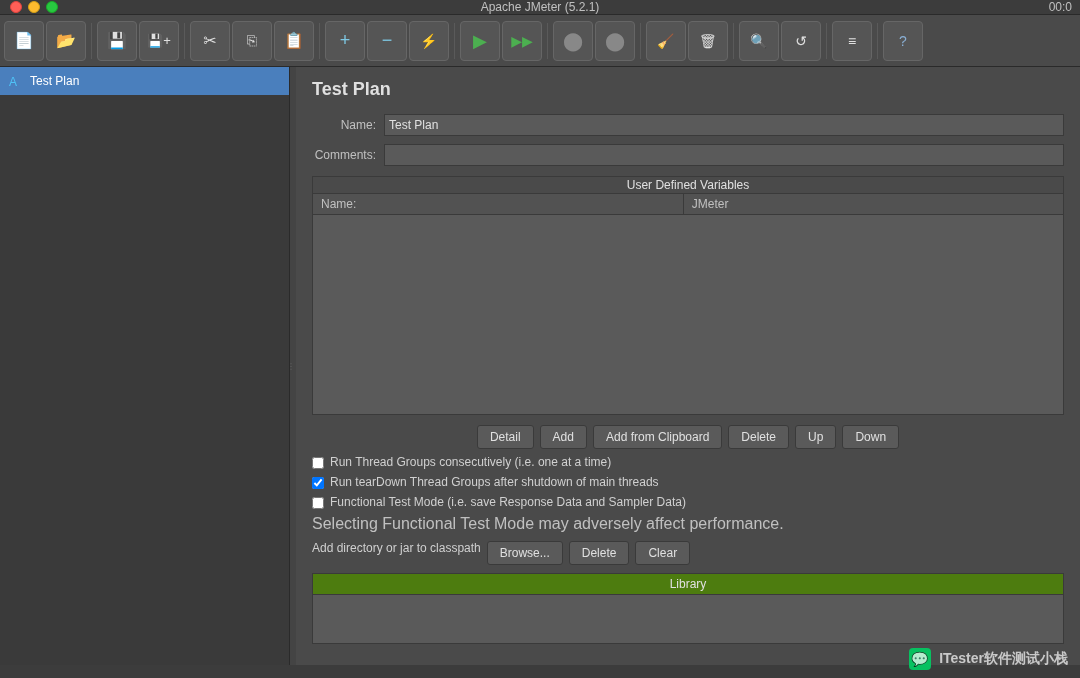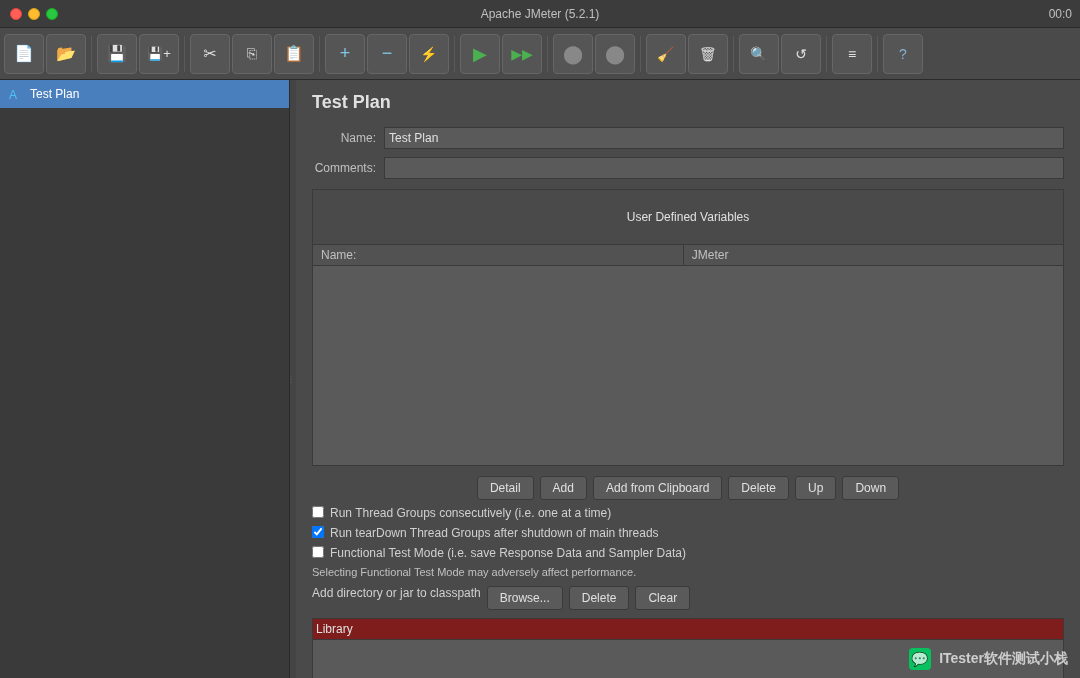--- a/index.html
+++ b/index.html
@@ -15,7 +15,7 @@
 
     
     .titlebar {
-      height: 28px;
+      height: 15px;
       background: #3c3c3c;
       display: flex;
       align-items: center;

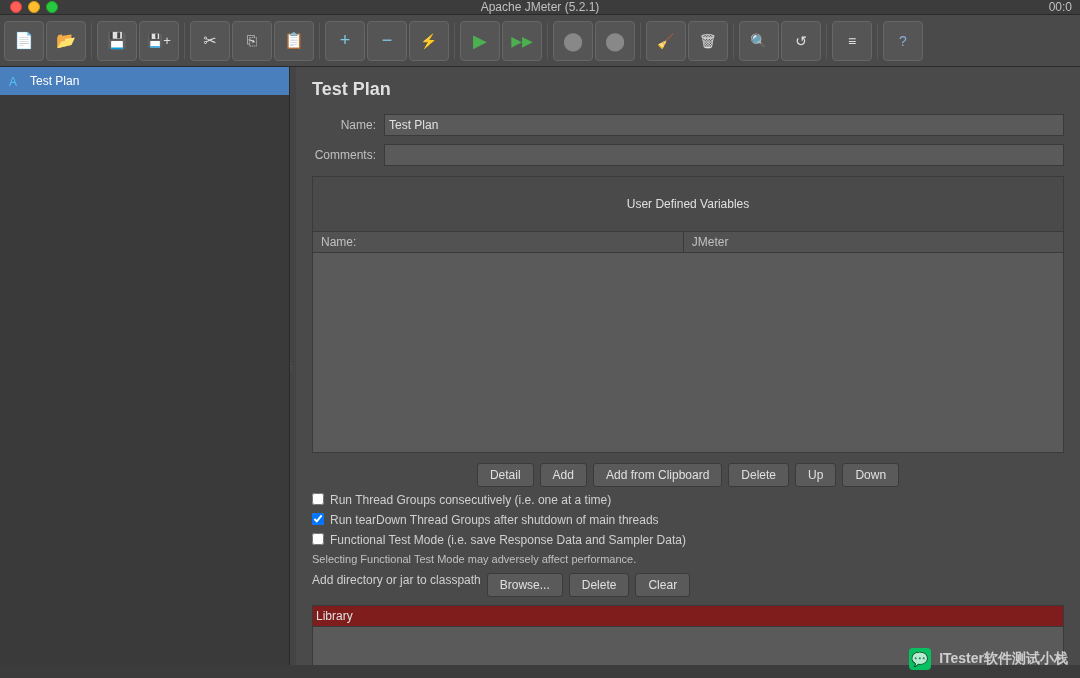--- a/index.html
+++ b/index.html
@@ -176,7 +176,7 @@
       background: #4a4a4a;
       color: #e0e0e0;
       font-size: 12px;
-      padding: 20px;
+      padding: 1px;
       border: 1px solid #3a3a3a;
       border-bottom: none;
     }

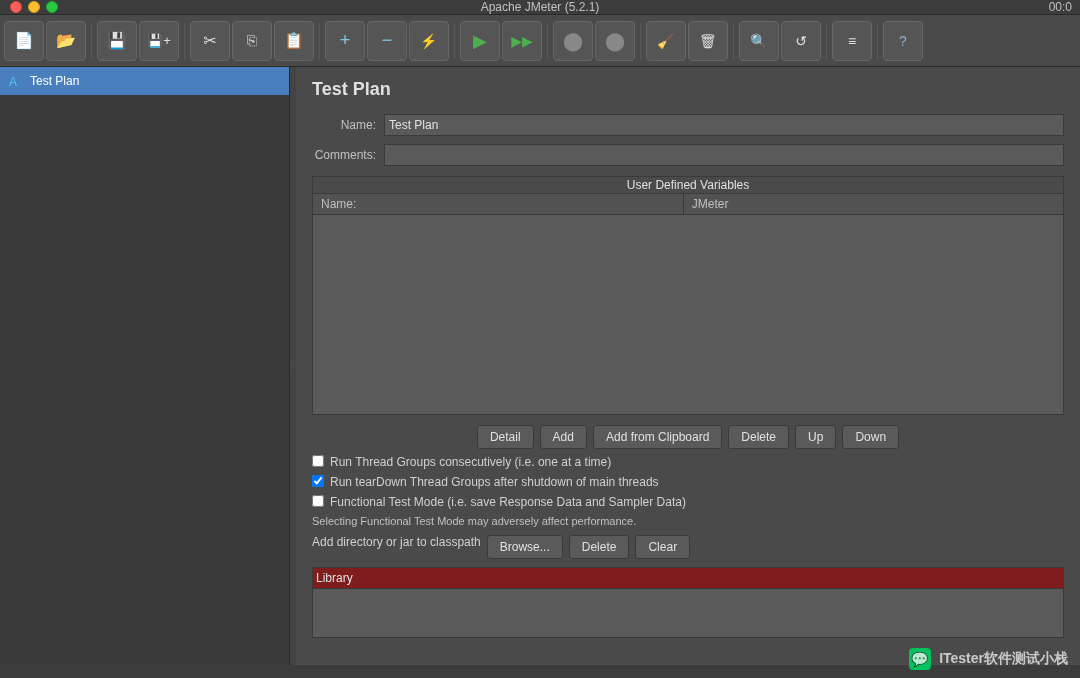--- a/index.html
+++ b/index.html
@@ -221,7 +221,7 @@
     
     .checkbox-row {
       display: flex;
-      align-items: flex-start;
+      align-items: flex-end;
       gap: 6px;
       margin: 6px 0;
       font-size: 12px;

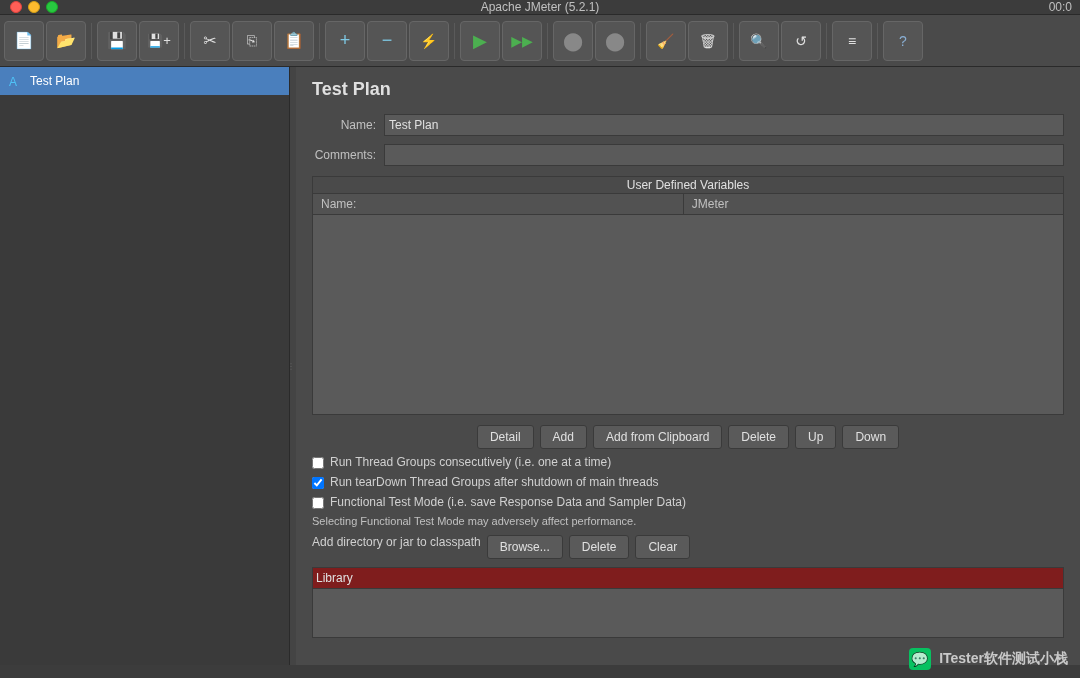--- a/index.html
+++ b/index.html
@@ -394,7 +394,7 @@
       <input type="checkbox" id="cb3" style="">
       <label for="cb3">Functional Test Mode (i.e. save Response Data and Sampler Data)</label>
     </div>
-    <div style="margin: 4px 0 8px 0; font-size:11px; color:#c0c0c0;">Selecting Functional Test Mode may adversely affect performance.</div>
+    <div style="margin: 4px 0 8px 0; font-size:16px; color:#c0c0c0;">Selecting Functional Test Mode may adversely affect performance.</div>
 
     <div class="classpath-row">
       <span>Add directory or jar to classpath</span>

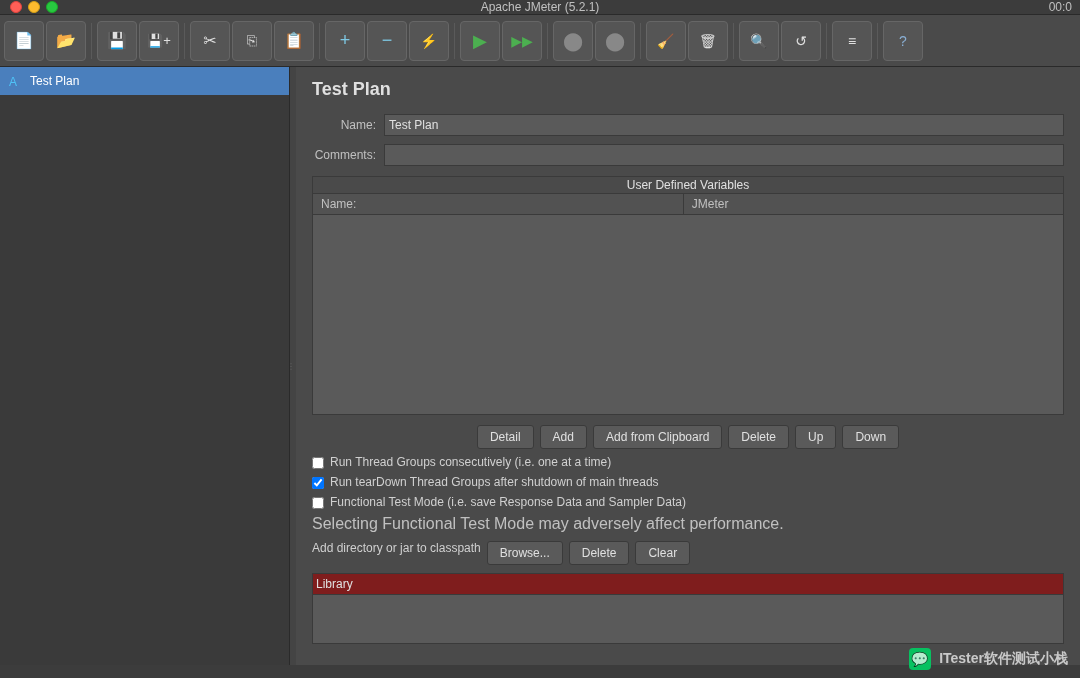--- a/index.html
+++ b/index.html
@@ -248,8 +248,8 @@
       margin-top: 6px;
     }
     .library-title {
-      text-align: left;
-      background: #7f1d1d;
+      text-align: center;
+      background: #4d7c0f;
       color: #e0e0e0;
       font-size: 12px;
       padding: 3px;

